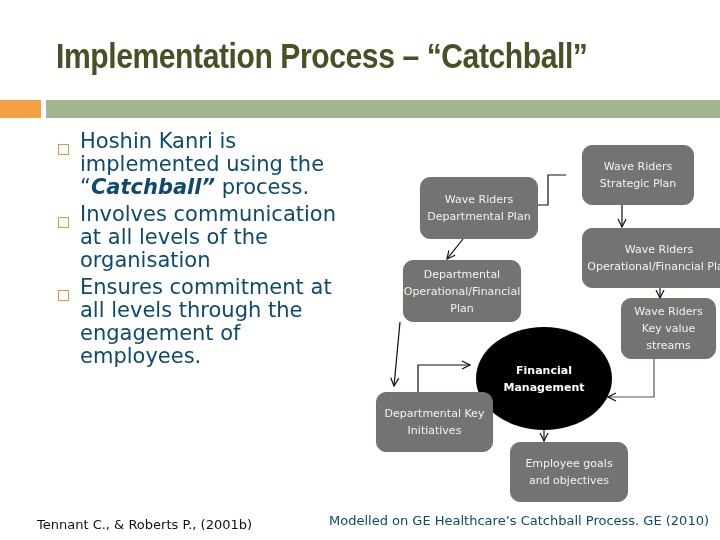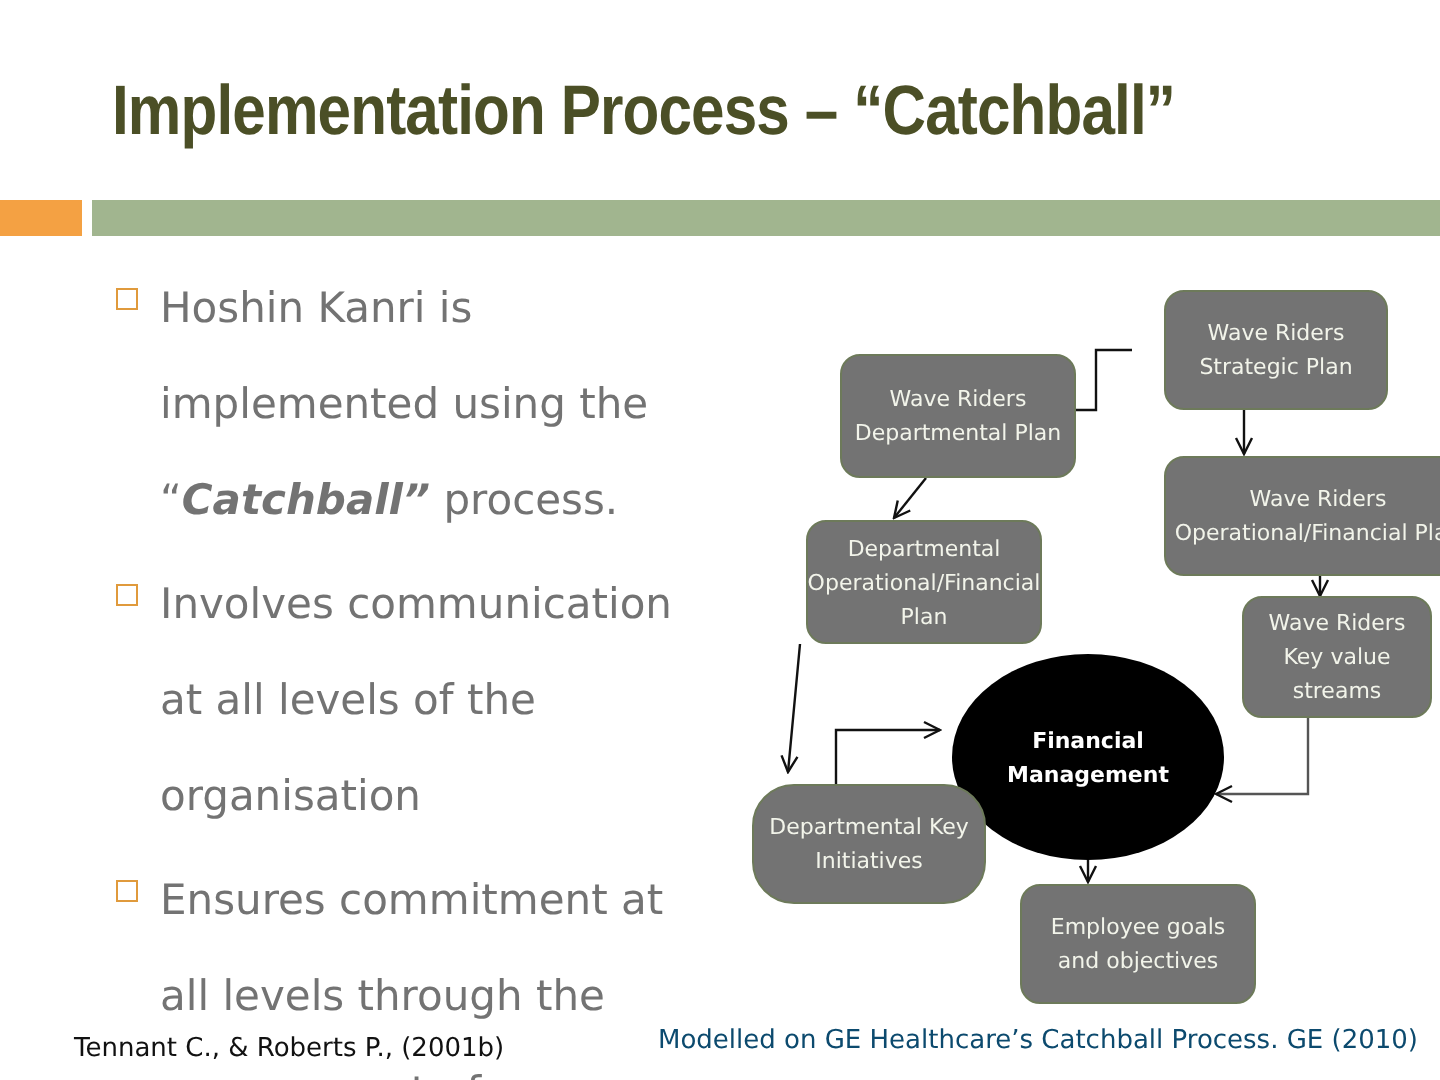--- a/index.html
+++ b/index.html
@@ -8,7 +8,7 @@
   .bar-orange { position:absolute; left:0; top:100px; width:41px; height:18px; background:#f4a143; }
   .bar-green { position:absolute; left:46px; top:100px; width:674px; height:18px; background:#a1b58f; }
   .bullets { position:absolute; left:58px; top:130px; width:300px; margin:0; padding:0; list-style:none; }
-  .bullet { position:relative; padding-left:22px; font-size:21px; line-height:48px; color:#737373; margin-bottom:4px; }
+  .bullet { position:relative; padding-left:22px; font-size:21px; line-height:23px; color:#0c4a6e; margin-bottom:4px; }
   .bullet-marker { position:absolute; left:0; top:14px; width:9px; height:9px; border:1.2px solid #e09a3c; }
   .bullet-text { display:block; }
   .em { font-weight:bold; font-style:italic; }

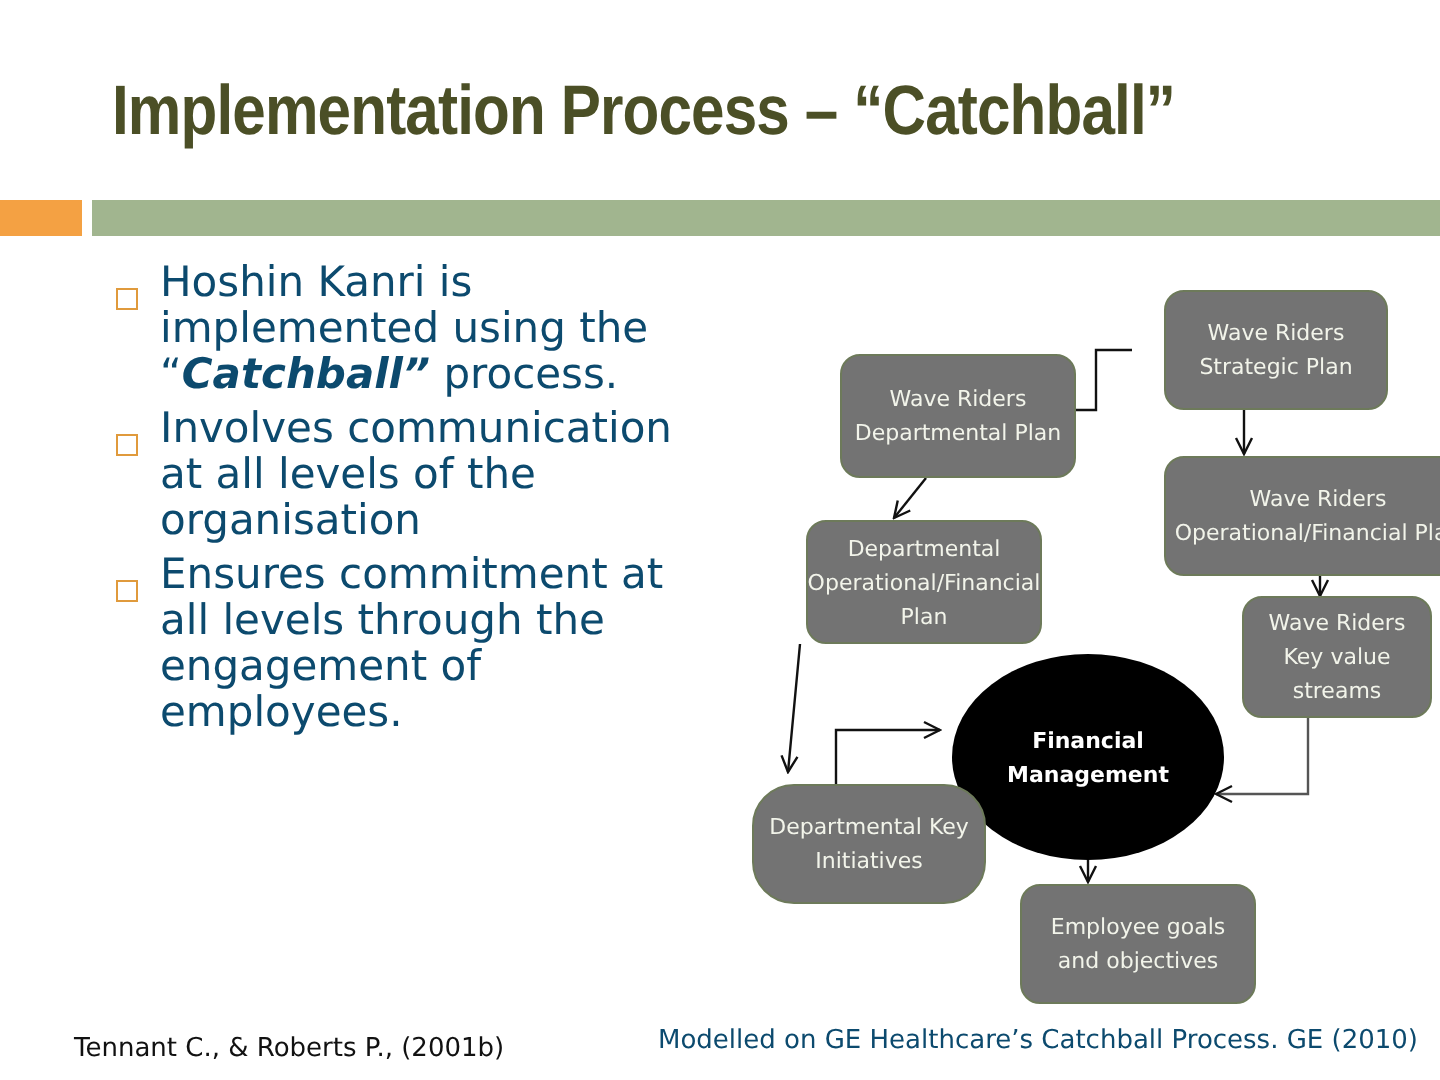--- a/index.html
+++ b/index.html
@@ -70,7 +70,7 @@
 <div class="node" style="left:387px;top:260px;width:118px;height:62px;">Departmental Operational/Financial Plan</div>
 <div class="node" style="left:605px;top:298px;width:95px;height:61px;">Wave Riders Key value streams</div>
 <div class="ellipse">Financial Management</div>
-<div class="node" style="left:360px;top:392px;width:117px;height:60px;border-radius:21px;">Departmental Key Initiatives</div>
+<div class="node" style="left:360px;top:392px;width:117px;height:60px;">Departmental Key Initiatives</div>
 <div class="node" style="left:494px;top:442px;width:118px;height:60px;">Employee goals and objectives</div>
 
 <div class="cite-left">Tennant C., &amp; Roberts P., (2001b)</div>

